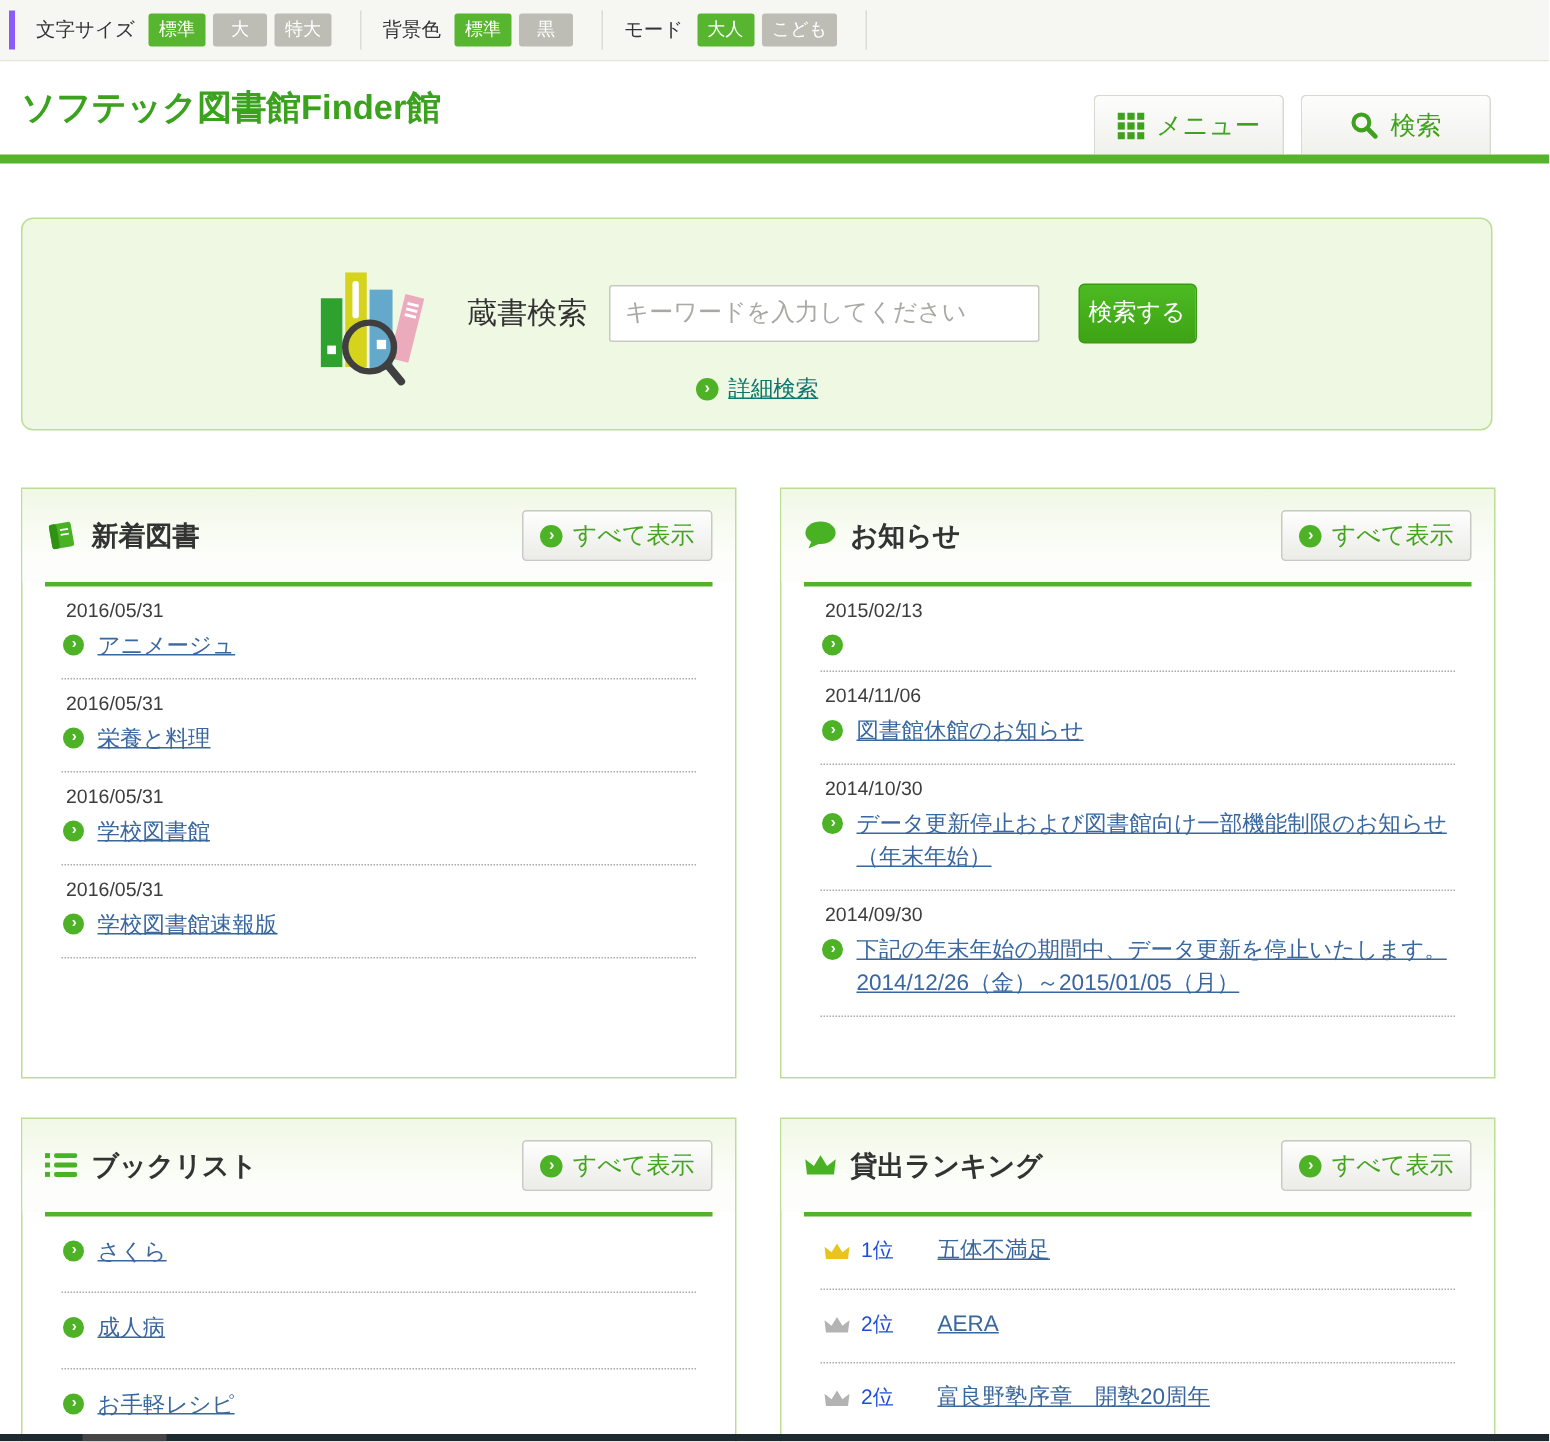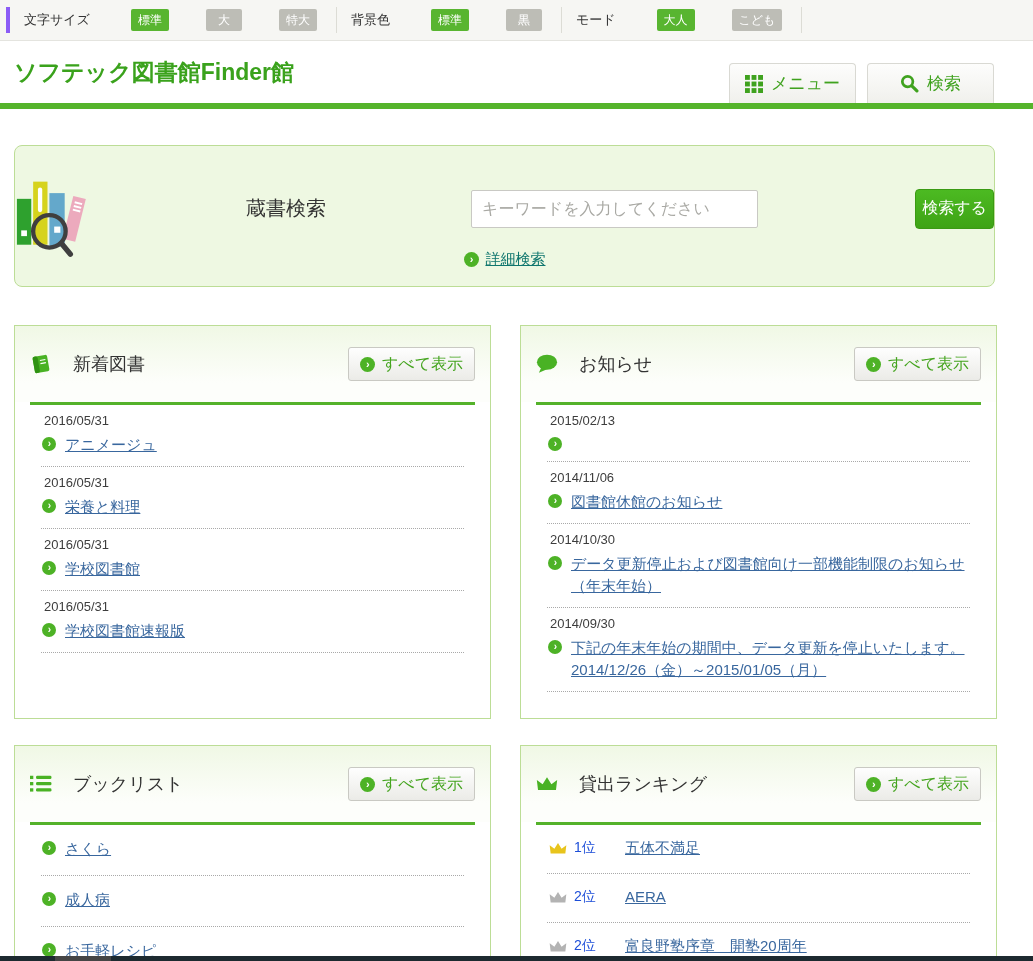--- a/index.html
+++ b/index.html
@@ -22,7 +22,7 @@
   .tb-btn {
     font-size:12px; color:#fff; border:none; border-radius:2px;
     padding:4px 7px; min-width:36px; margin-right:5px; text-align:center;
-    background:#bdbdb6; cursor:pointer; font-family:Liberation Serif, serif; line-height:1.2;margin-left:32px;
+    background:#bdbdb6; cursor:pointer; font-family:Liberation Mono, monospace; line-height:1.2;
   }
   .tb-btn.active { background:#58b530; }
 

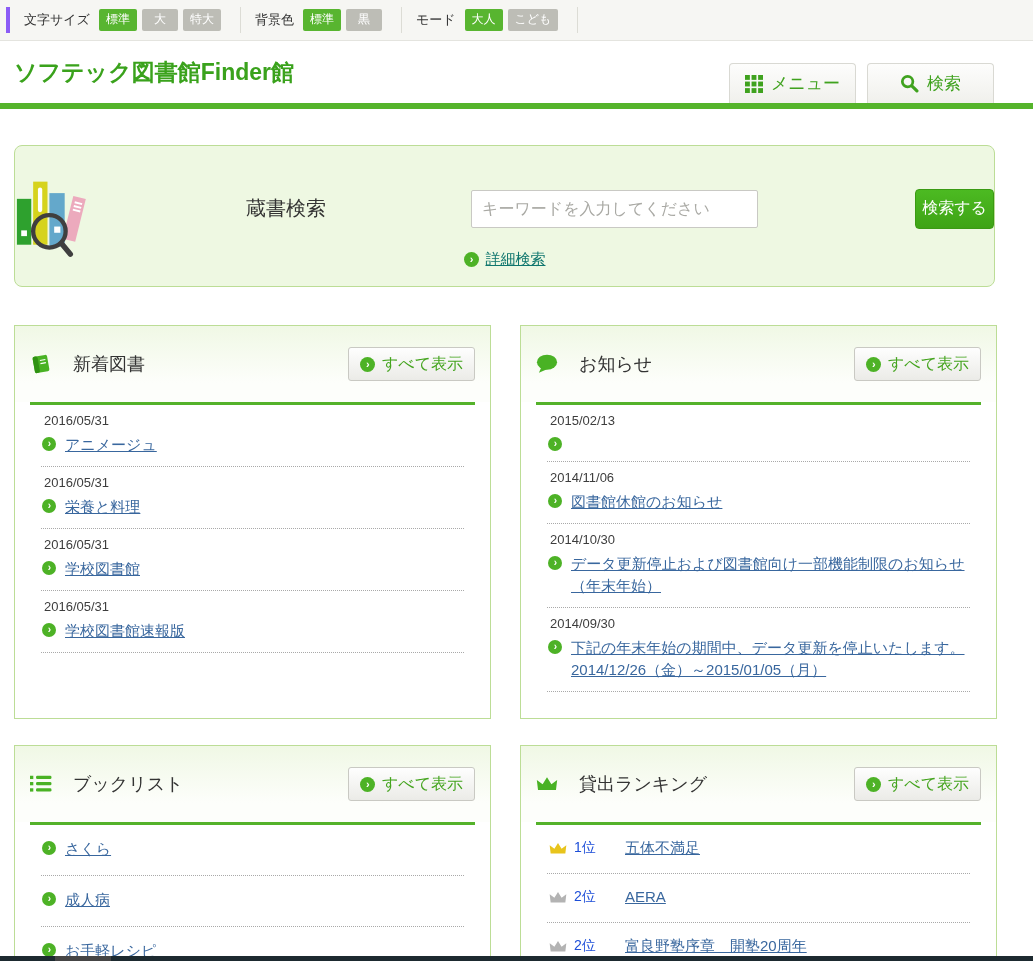--- a/index.html
+++ b/index.html
@@ -45,7 +45,7 @@
     position:absolute; top:145px; left:14px; width:981px; height:142px;
     background:#eef8e2; border:1px solid #bcdd96; border-radius:8px;
   }
-  .search-row { display:flex; align-items:center; justify-content:space-between; padding-top:21px; height:104px; }
+  .search-row { display:flex; align-items:center; justify-content:center; padding-top:21px; height:104px; }
   .search-illustration { width:86px; height:86px; margin-right:14px; transform:translateY(8px); }
   .search-label { font-size:20px; color:#333; margin-right:14px; white-space:nowrap; }
   .search-input {

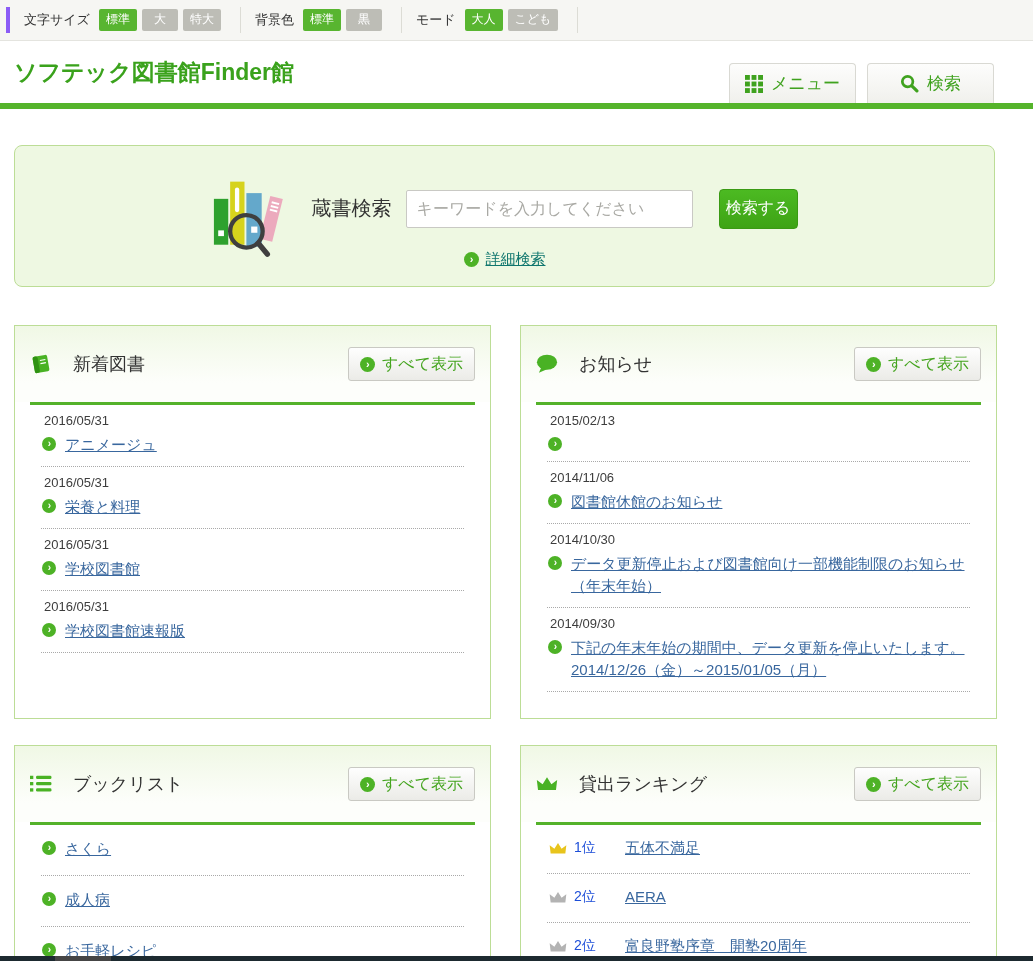--- a/index.html
+++ b/index.html
@@ -82,7 +82,7 @@
   }
   .panel-title-wrap { display:flex; align-items:center; gap:9px; }
   .panel-icon { width:22px; height:22px; flex:none; display:block; }
-  .panel-title { margin:12px; font-size:18px; font-weight:normal; color:#333; white-space:nowrap; }
+  .panel-title { margin:0; font-size:18px; font-weight:bold; color:#333; white-space:nowrap; }
   .show-all-btn {
     display:flex; align-items:center; gap:7px; height:34px; padding:0 11px; flex:none;
     background:linear-gradient(#fefefe,#ebebe7); border:1px solid #c9c9c3; border-radius:3px;

